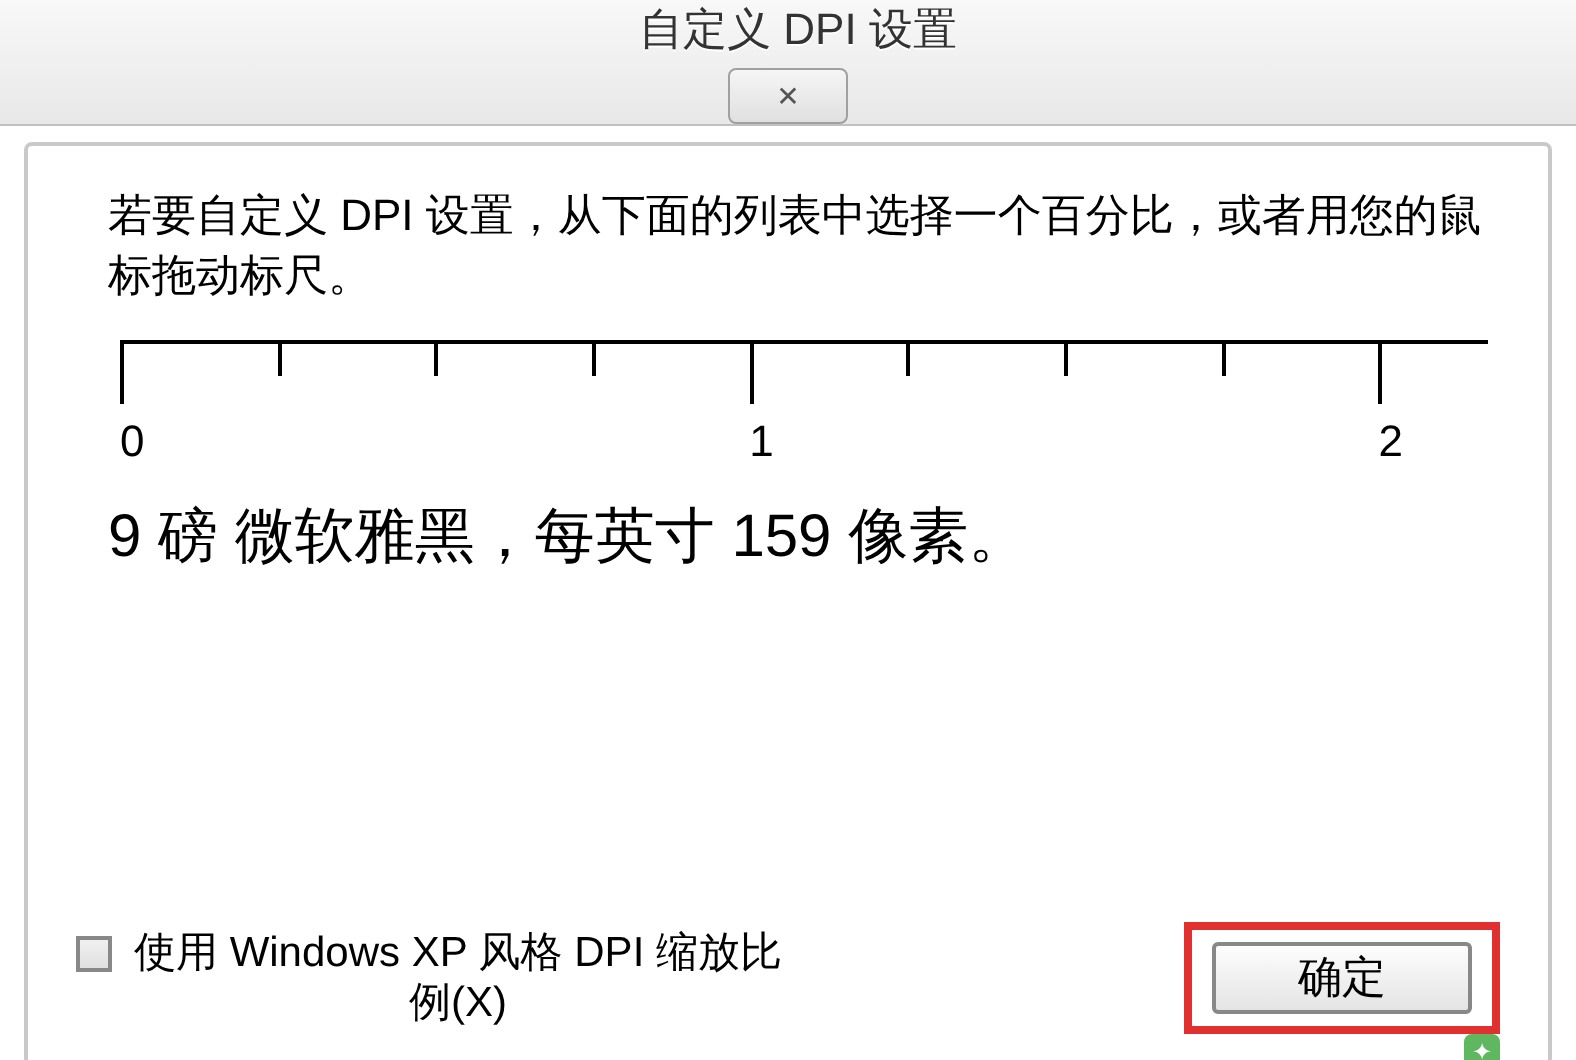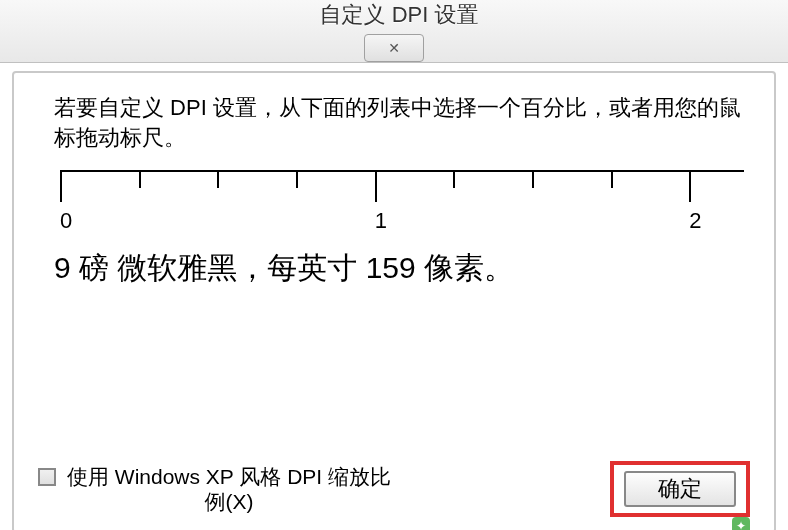--- a/index.html
+++ b/index.html
@@ -164,7 +164,7 @@
       padding: 6px 10px;
     }
     .btn {
-      width: 112px;
+      width: 130px;
       height: 36px;
       border: 2px solid #888;
       background: linear-gradient(to bottom, #fdfdfd, #e4e4e4);

